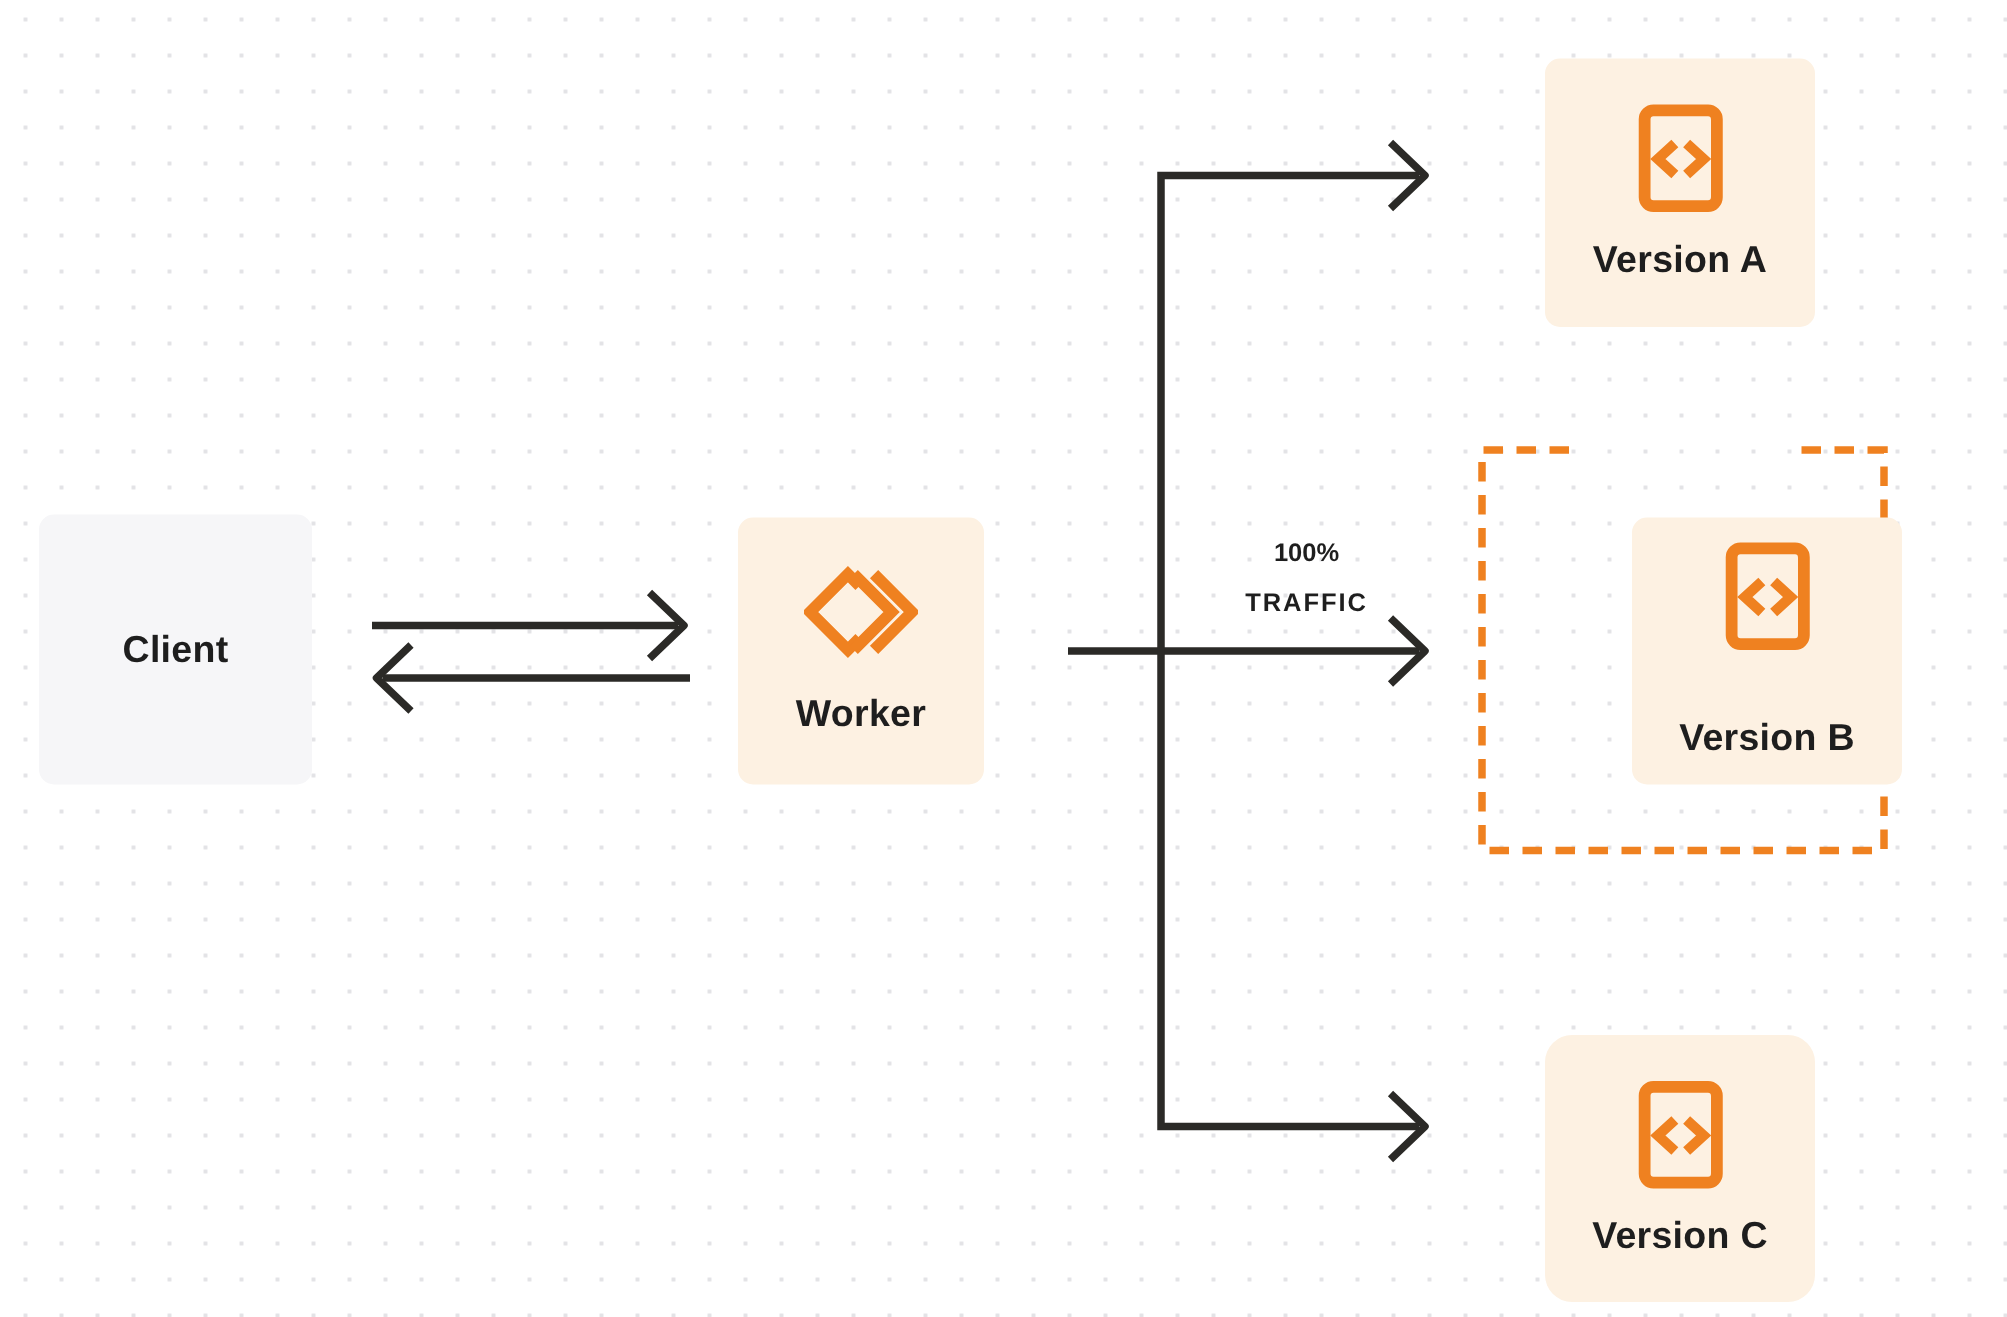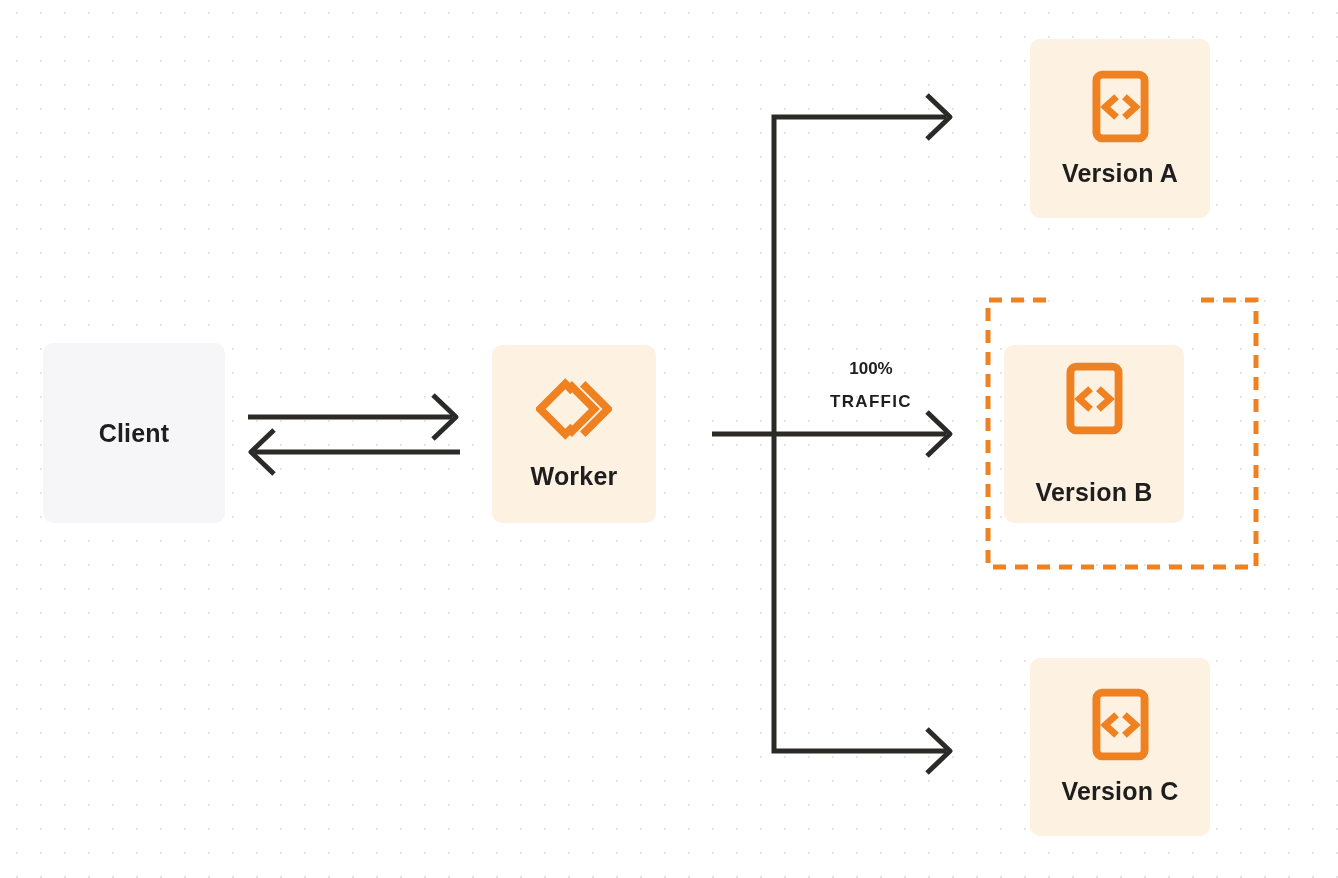--- a/index.html
+++ b/index.html
@@ -32,7 +32,7 @@
   }
 
   .client-node {
-    left: 43px; top: 343px; width: 182px; height: 180px;
+    left: 26px; top: 343px; width: 182px; height: 180px;
     background: #f6f6f8;
     align-items: center;
   }

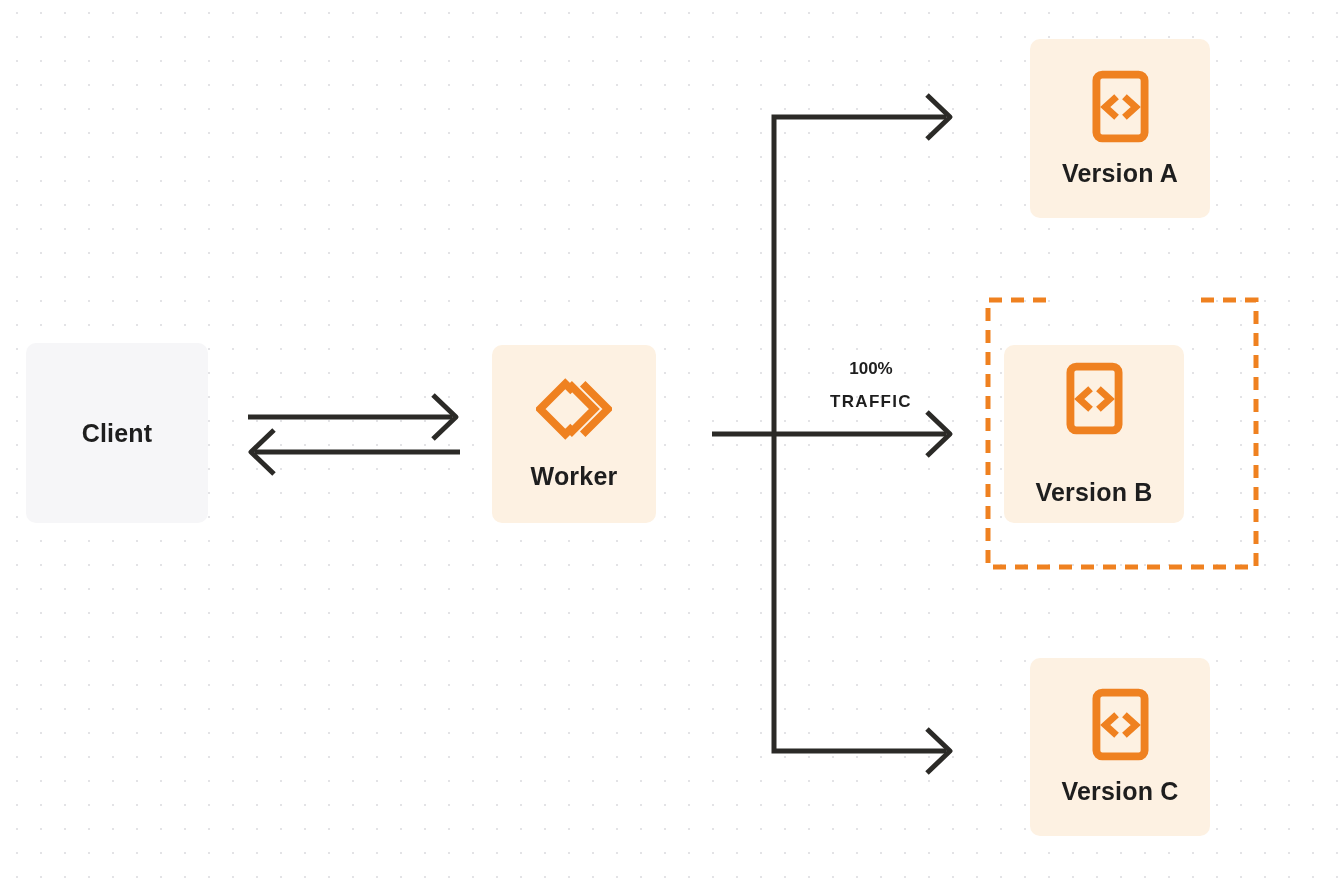--- a/index.html
+++ b/index.html
@@ -44,7 +44,7 @@
 
   .version-node { width: 180px; height: 178px; }
   .version-a { left: 1030px; top: 23px;  height: 179px; margin-top: 16px; }
-  .version-b { left: 1004px; top: 345px; gap: 27px; }
+  .version-b { left: 1088px; top: 345px; gap: 27px; }
   .version-c { left: 1030px; top: 658px; }
   .version-node .icon-wrap { margin-bottom: 12px; }
 

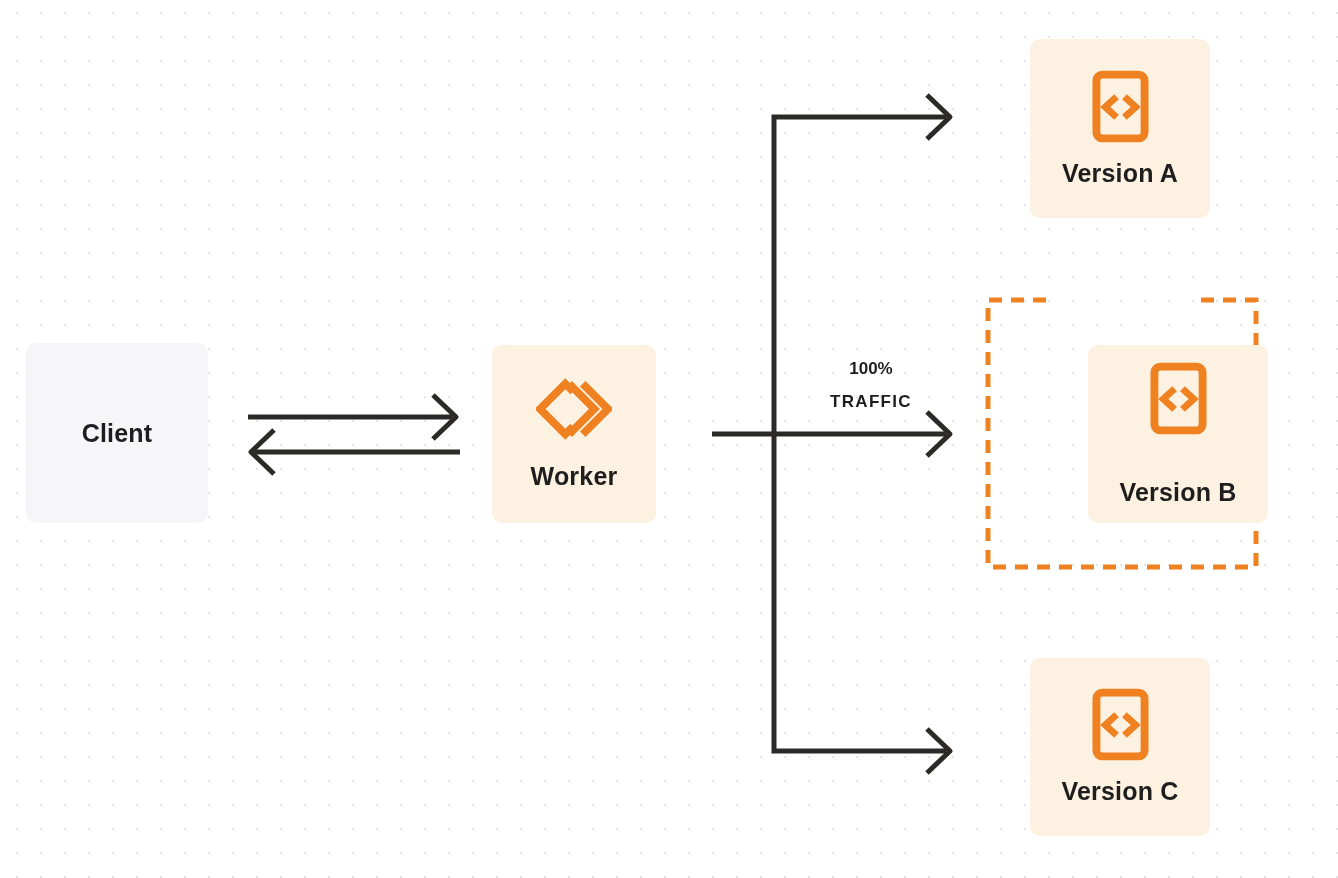--- a/index.html
+++ b/index.html
@@ -45,7 +45,7 @@
   .version-node { width: 180px; height: 178px; }
   .version-a { left: 1030px; top: 23px;  height: 179px; margin-top: 16px; }
   .version-b { left: 1088px; top: 345px; gap: 27px; }
-  .version-c { left: 1030px; top: 658px; }
+  .version-c { left: 1030px; top: 690px; border-radius: 18px; }
   .version-node .icon-wrap { margin-bottom: 12px; }
 
   .arrows-layer {

